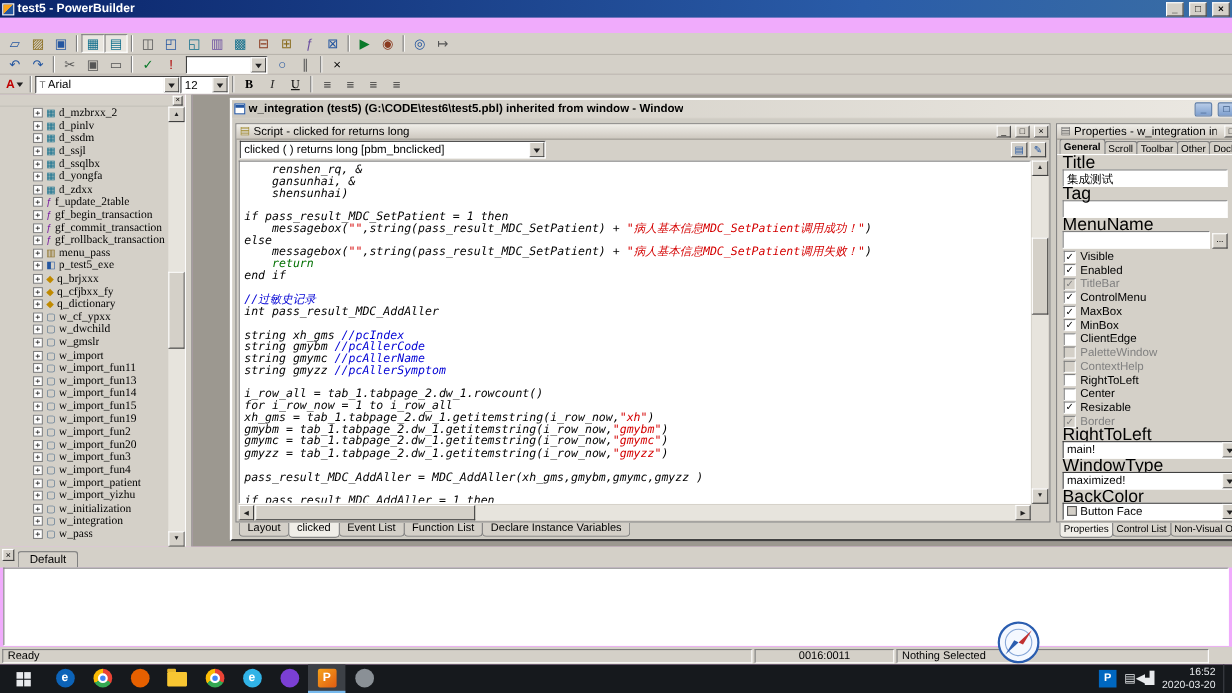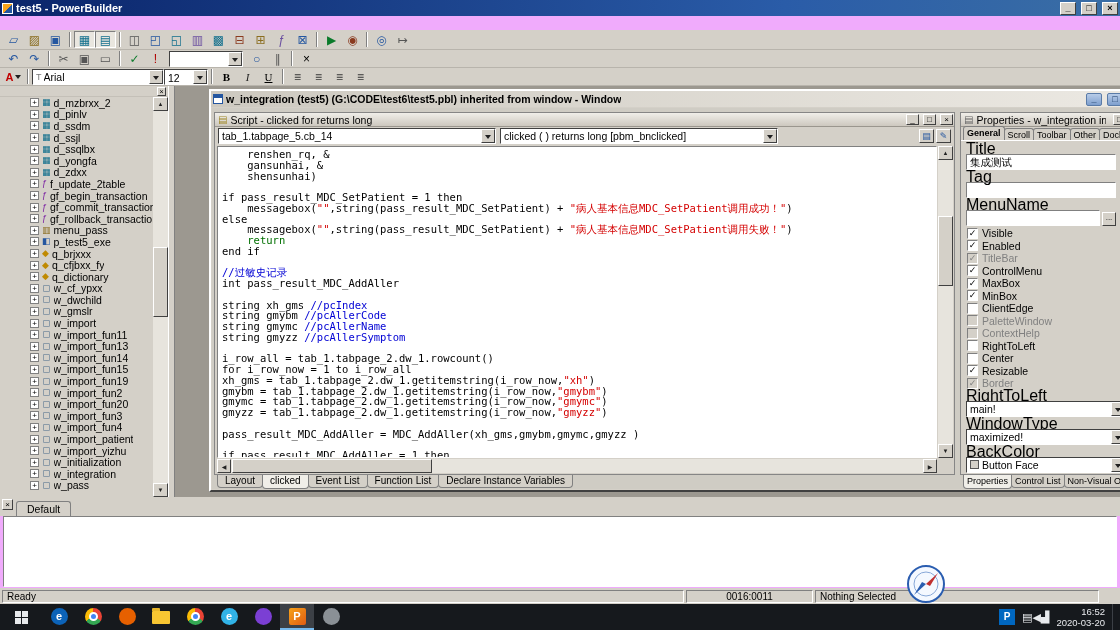--- a/index.html
+++ b/index.html
@@ -56,7 +56,7 @@
 .tree-item{height:11.6px;display:flex;align-items:center;gap:3px;padding-left:30px;font-size:10.5px;white-space:nowrap;}
 .plusbox{width:9px;height:9px;flex:none;background:#fff;border:1px solid #808080;font-size:8px;line-height:7px;text-align:center;color:#000;}
 .tree-icon{font-size:9px;line-height:9px;flex:none;}
-.tree-label{overflow:hidden;}
+.tree-label{overflow:hidden;font-family:Liberation Serif, serif;}
 .splitter{left:168px;top:86px;width:7px;height:411px;background:#d4d0c8;border-left:1px solid #fff;border-right:1px solid #808080;}
 
 

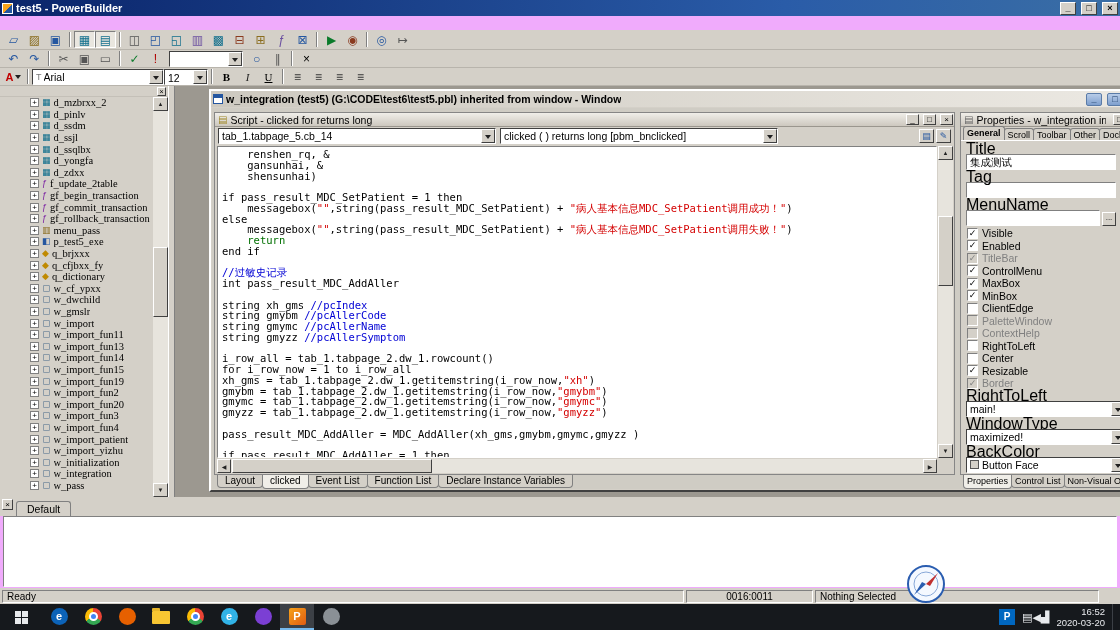--- a/index.html
+++ b/index.html
@@ -525,10 +525,6 @@
             <span class="sub-btn">×</span>
           </div>
           <div class="combo-row">
-            <span class="combo obj-combo">
-              <span class="combo-val">tab_1.tabpage_5.cb_14</span>
-              <span class="arrow"></span>
-            </span>
             <span class="combo evt-combo">
               <span class="combo-val">clicked ( )  returns long [pbm_bnclicked]</span>
               <span class="arrow"></span>

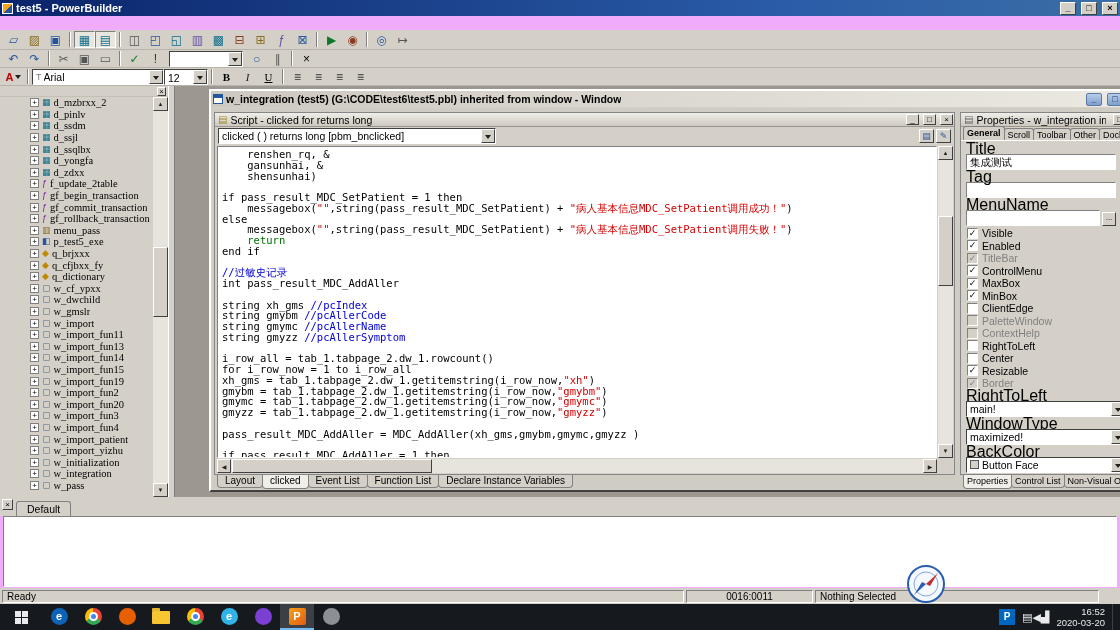--- a/index.html
+++ b/index.html
@@ -94,7 +94,7 @@
 
 
 .code-area{position:absolute;left:2px;top:33px;right:17px;bottom:16px;background:#fff;border:1px solid;border-color:#808080 #fff #fff #808080;padding:2px 0 0 4px;font-family:"DejaVu Sans Mono","Liberation Mono",monospace;font-size:10.5px;line-height:10.75px;white-space:pre;overflow:hidden;}
-.code-line{height:10.75px;}
+.code-line{height:10.75px;font-style:italic;}
 .seg-p{color:#000;}
 .seg-s{color:#d40000;}
 .seg-c{color:#0000d4;}

